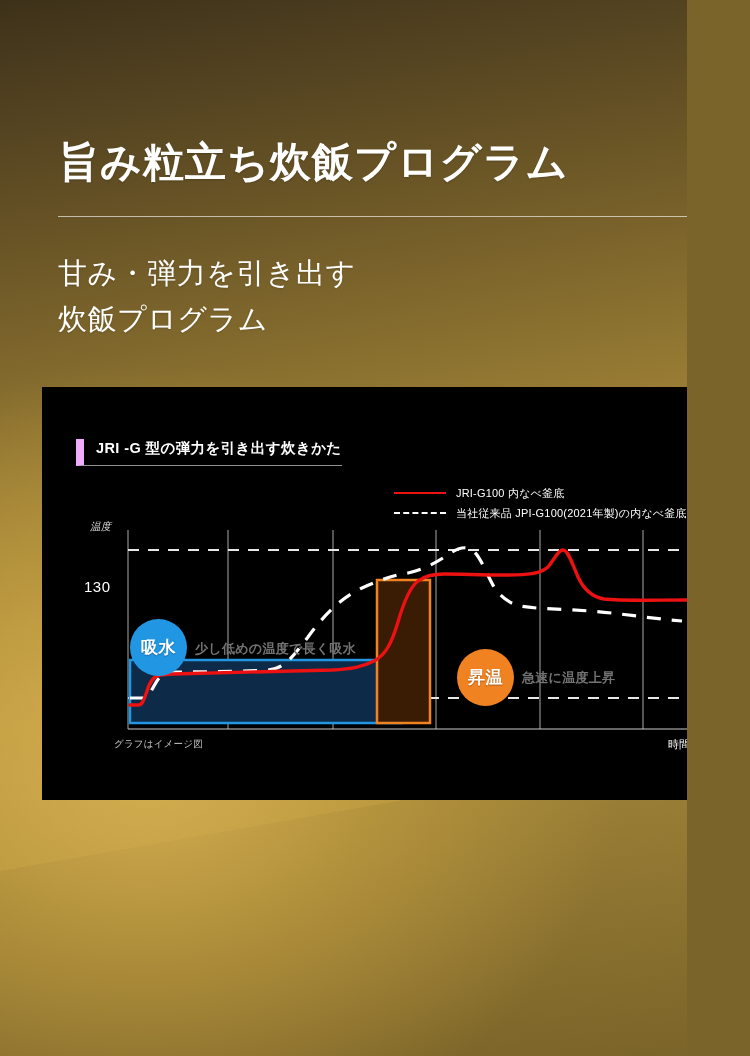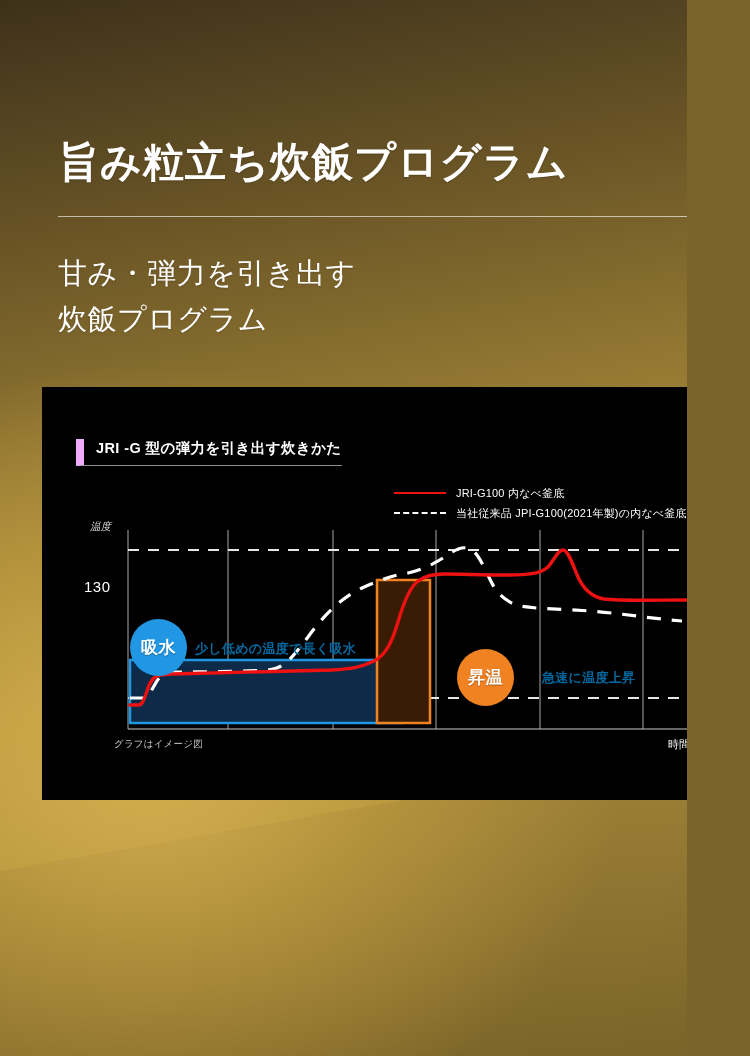--- a/index.html
+++ b/index.html
@@ -189,7 +189,7 @@
     position: absolute;
     font-size: 13px;
     font-weight: bold;
-    color: #0369a1;
+    color: #737373;
     white-space: nowrap;
     letter-spacing: 0.3px;
   }

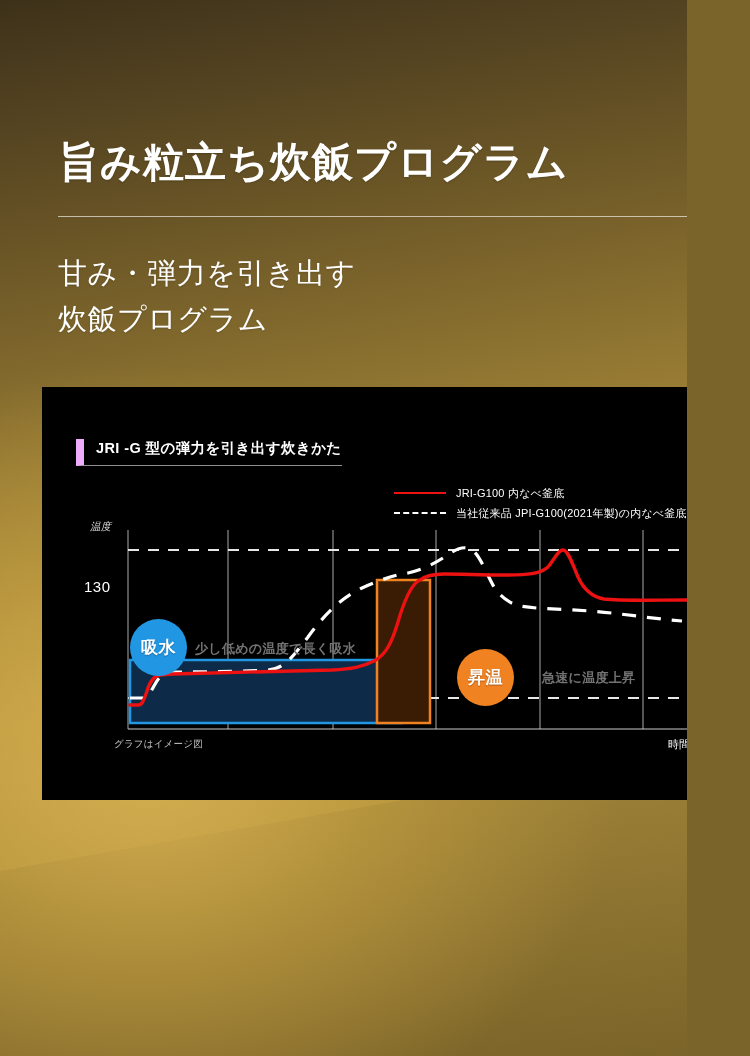--- a/index.html
+++ b/index.html
@@ -194,7 +194,7 @@
     letter-spacing: 0.3px;
   }
   .caption-absorb { left: 153px; top: 253px; }
-  .caption-heat   { left: 500px; top: 282px; text-align: right; }
+  .caption-heat   { left: 480px; top: 282px; text-align: right; }
 
   
   .body-text {

